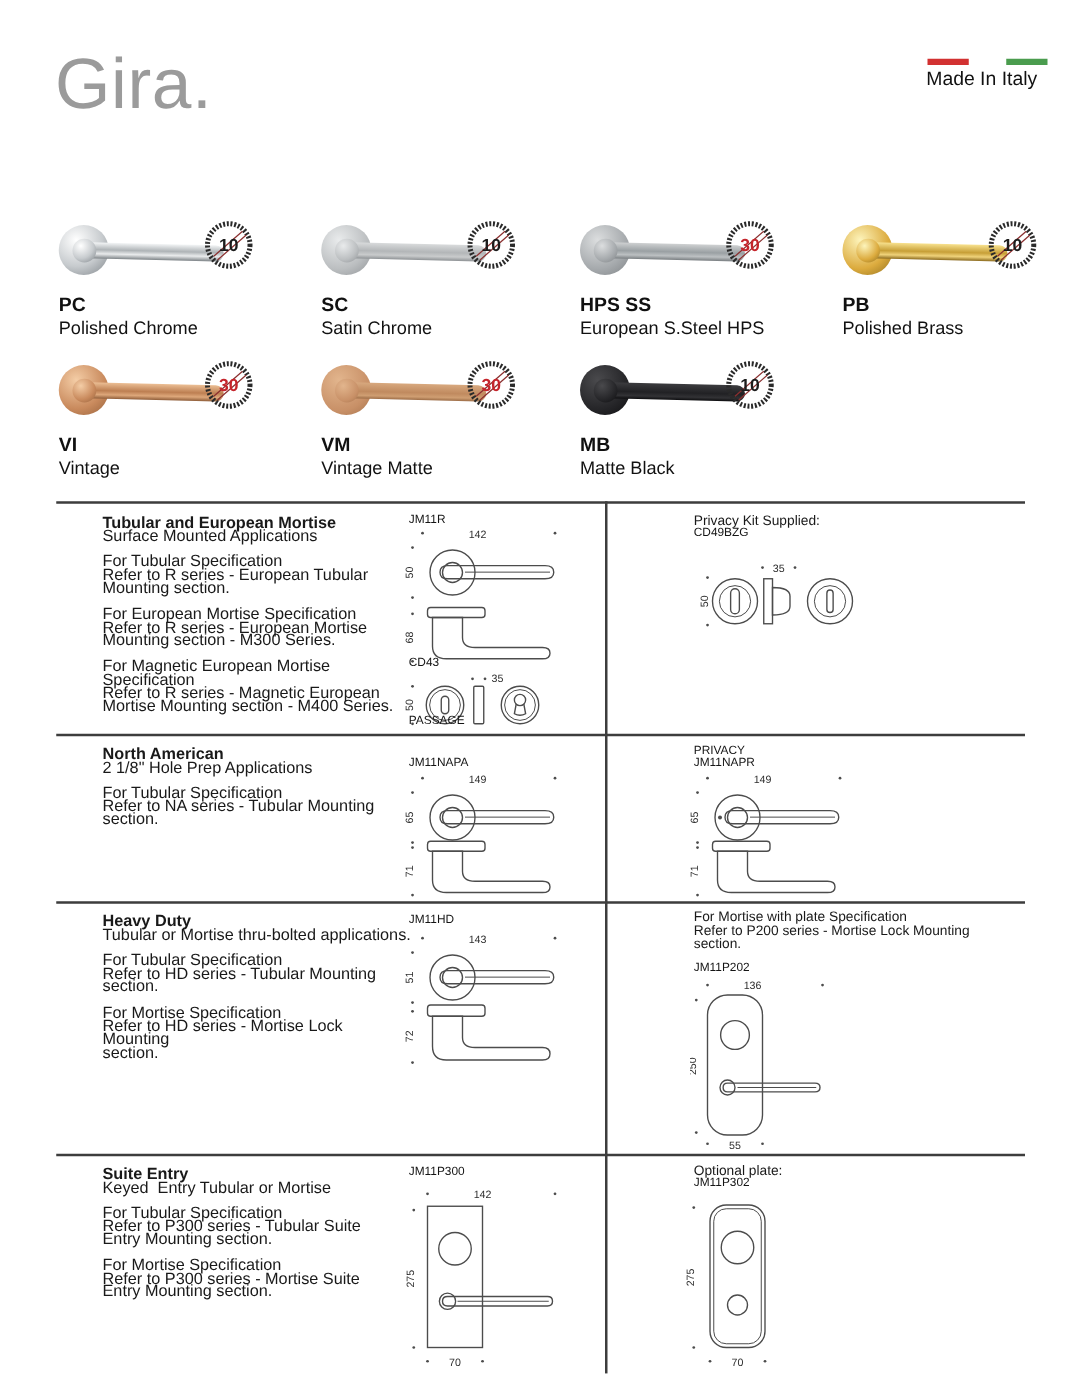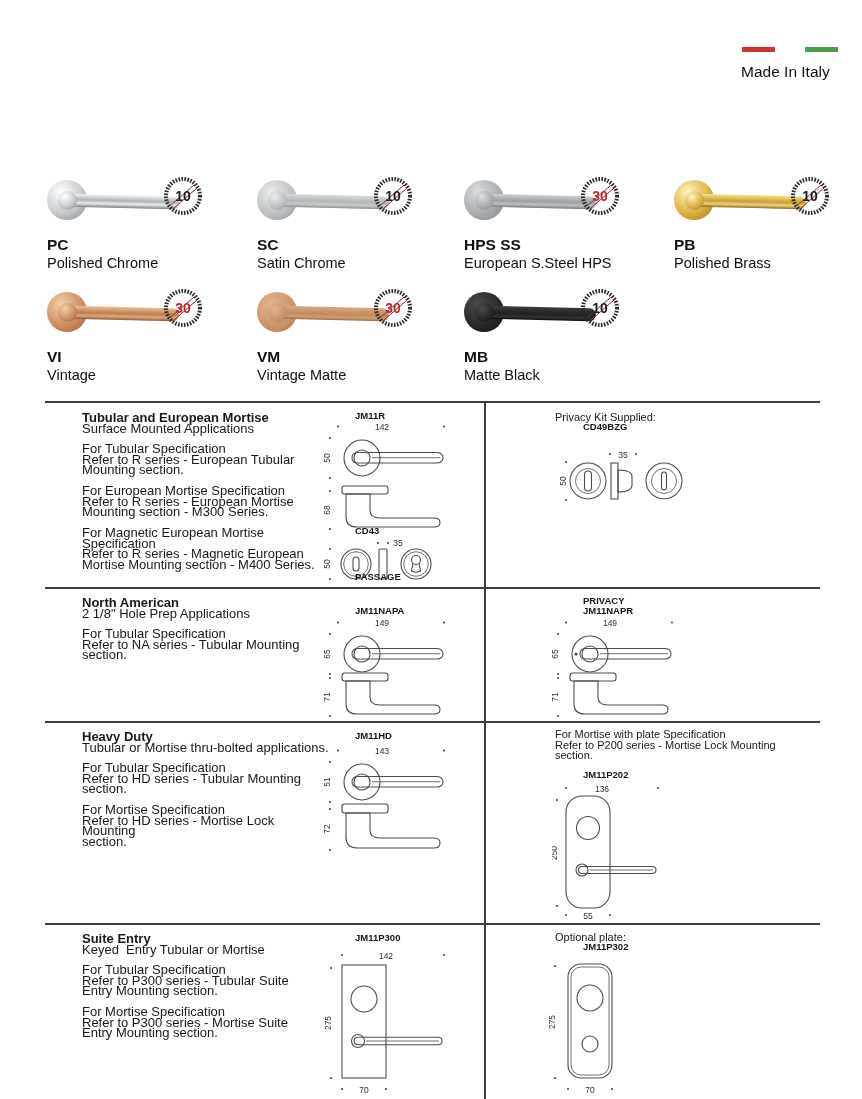--- a/index.html
+++ b/index.html
@@ -59,6 +59,7 @@
 
 <div id="page">
 
+  <div class="brand">Gira.</div>
   <div class="flag-dash flag-red" style="background: rgb(210, 49, 49);"></div>
   <div class="flag-dash flag-green" style="background: rgb(74, 156, 78);"></div>
   <div class="made-in">Made In Italy</div>

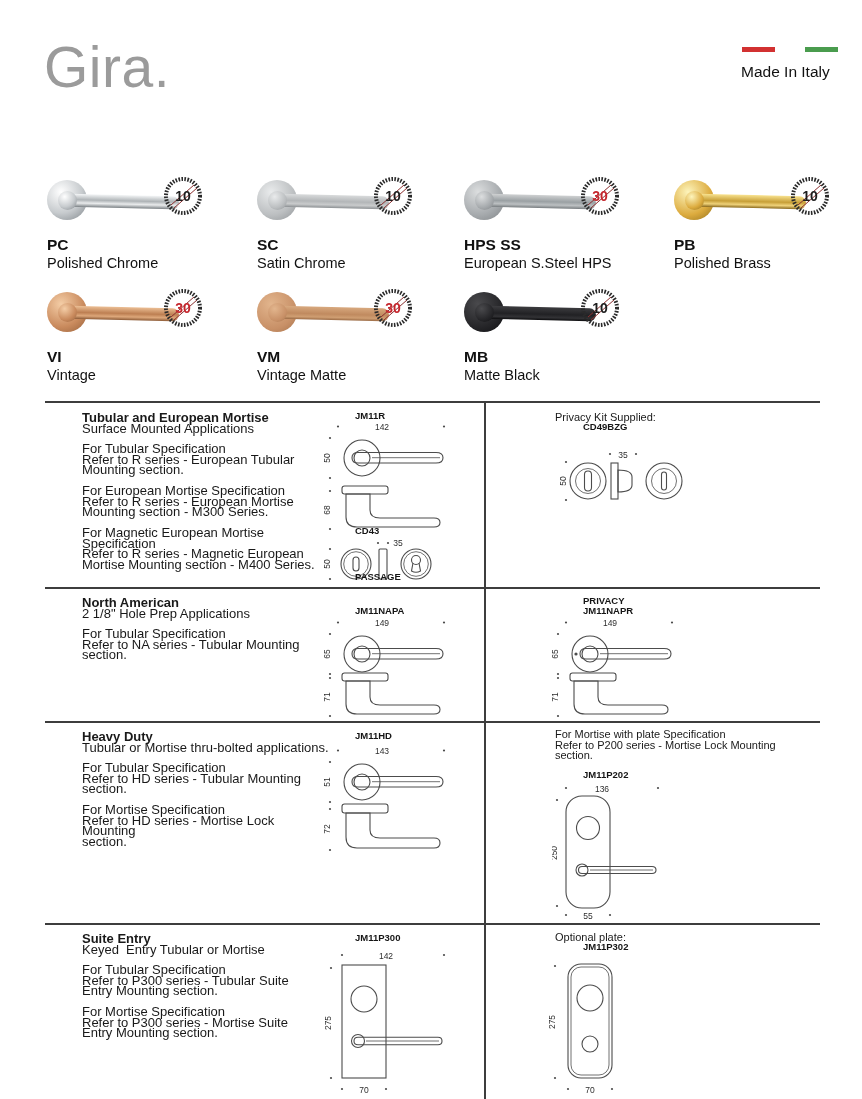--- a/index.html
+++ b/index.html
@@ -7,7 +7,7 @@
         font-family:"Liberation Sans",sans-serif;color:#1c1c1c;}
   
   .brand{position:absolute;left:44px;top:34px;font-size:57px;color:#9b9b9b;letter-spacing:.5px;}
-  .made-in{position:absolute;left:741px;top:63px;font-size:15.5px;color:#111;}
+  .made-in{position:absolute;left:741px;top:55px;font-size:15.5px;color:#111;}
   .flag-dash{position:absolute;top:47px;width:33px;height:5px;}
   .flag-red{left:742px;}
   .flag-green{left:805px;}

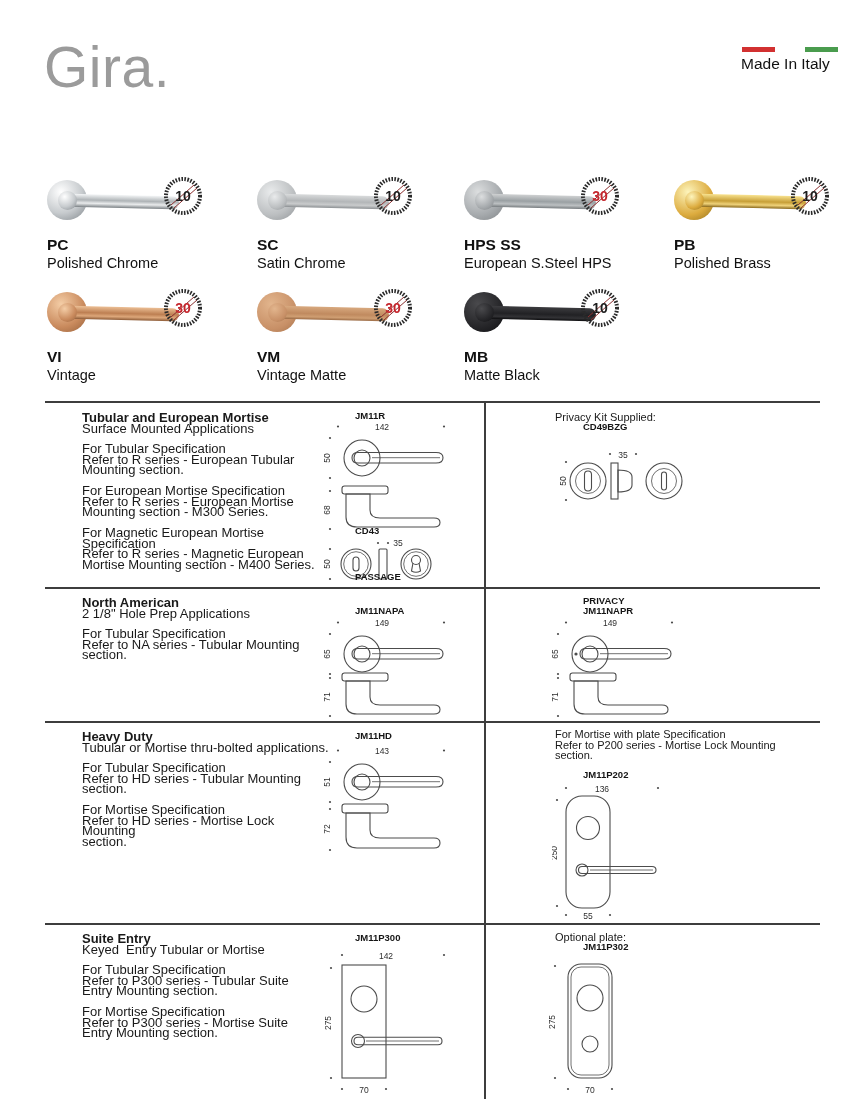--- a/index.html
+++ b/index.html
@@ -44,7 +44,7 @@
   .spec-title{font-weight:bold;white-space:pre;}
   .spec-sub{white-space:pre;}
   .spec-body{white-space:pre-line;margin-top:10px;}
-  .dcode{position:absolute;font-size:9.5px;font-weight:bold;color:#151515;line-height:10.5px;white-space:pre;margin-left:28px;}
+  .dcode{position:absolute;font-size:9.5px;font-weight:normal;color:#151515;line-height:10.5px;white-space:pre;}
   .dnote{position:absolute;font-size:11px;line-height:10.5px;color:#191919;white-space:pre-line;}
   .diag{position:absolute;}
   svg{font-family:"Liberation Sans",sans-serif;}

